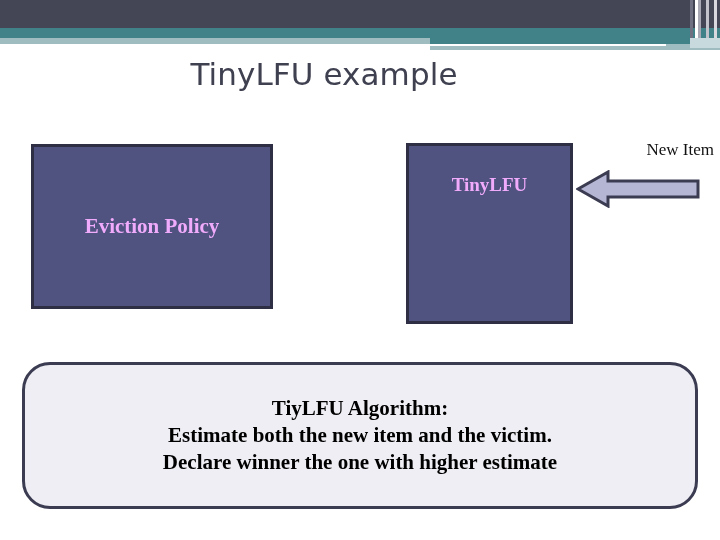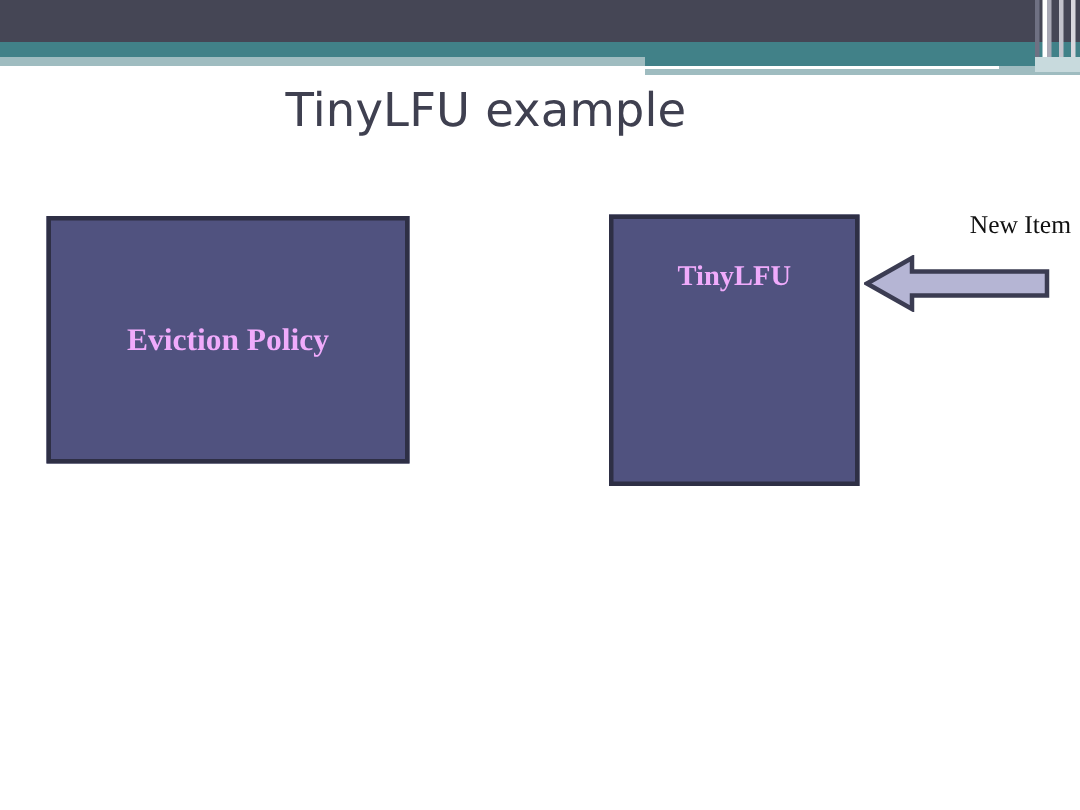--- a/index.html
+++ b/index.html
@@ -238,6 +238,11 @@
     </svg>
   </div>
 
+  <div id="algorithm-callout">
+    <div class="line" id="algo-line-1">TiyLFU Algorithm:</div>
+    <div class="line" id="algo-line-2">Estimate both the new item and the victim.</div>
+    <div class="line" id="algo-line-3">Declare winner the one with higher estimate</div>
+  </div>
 
 </div>
 

